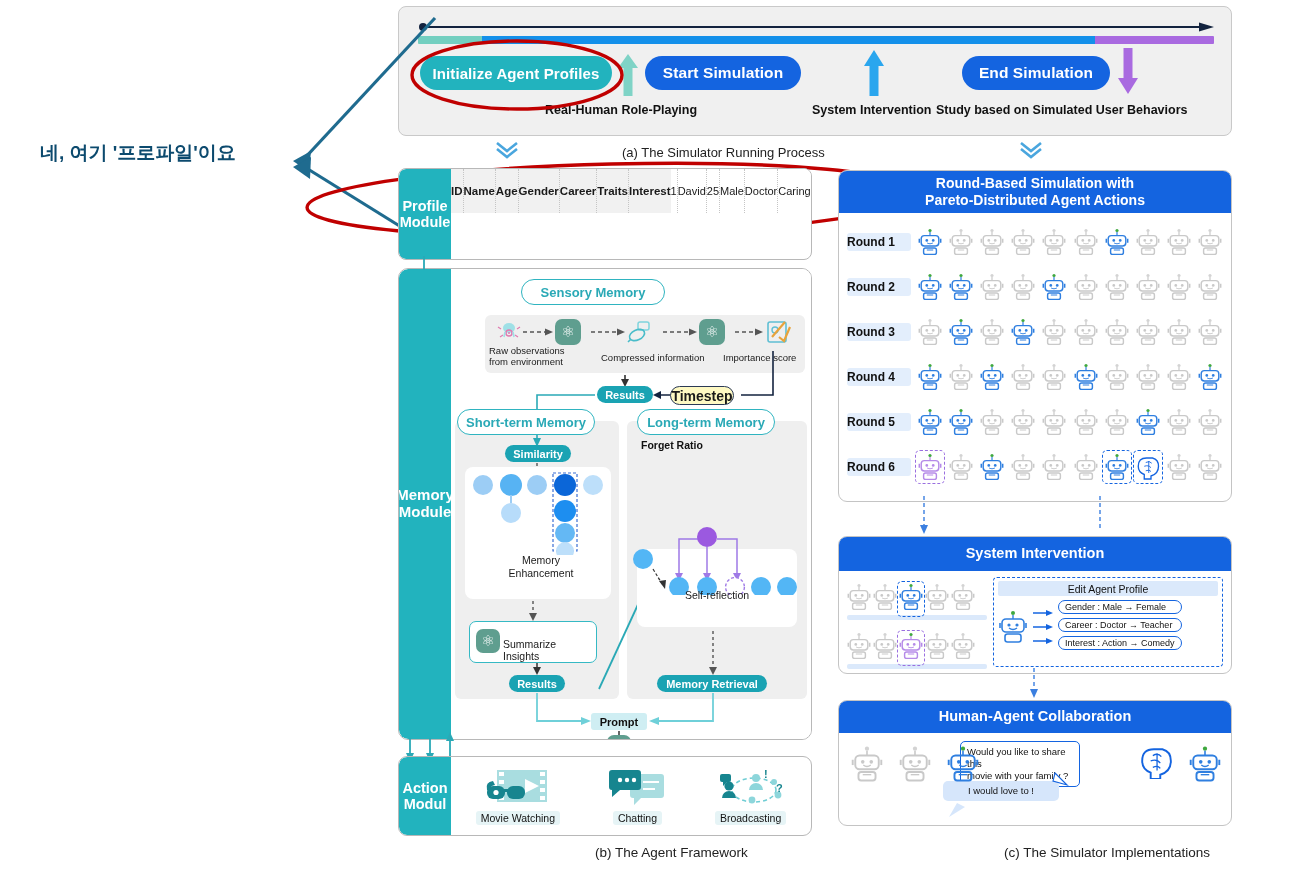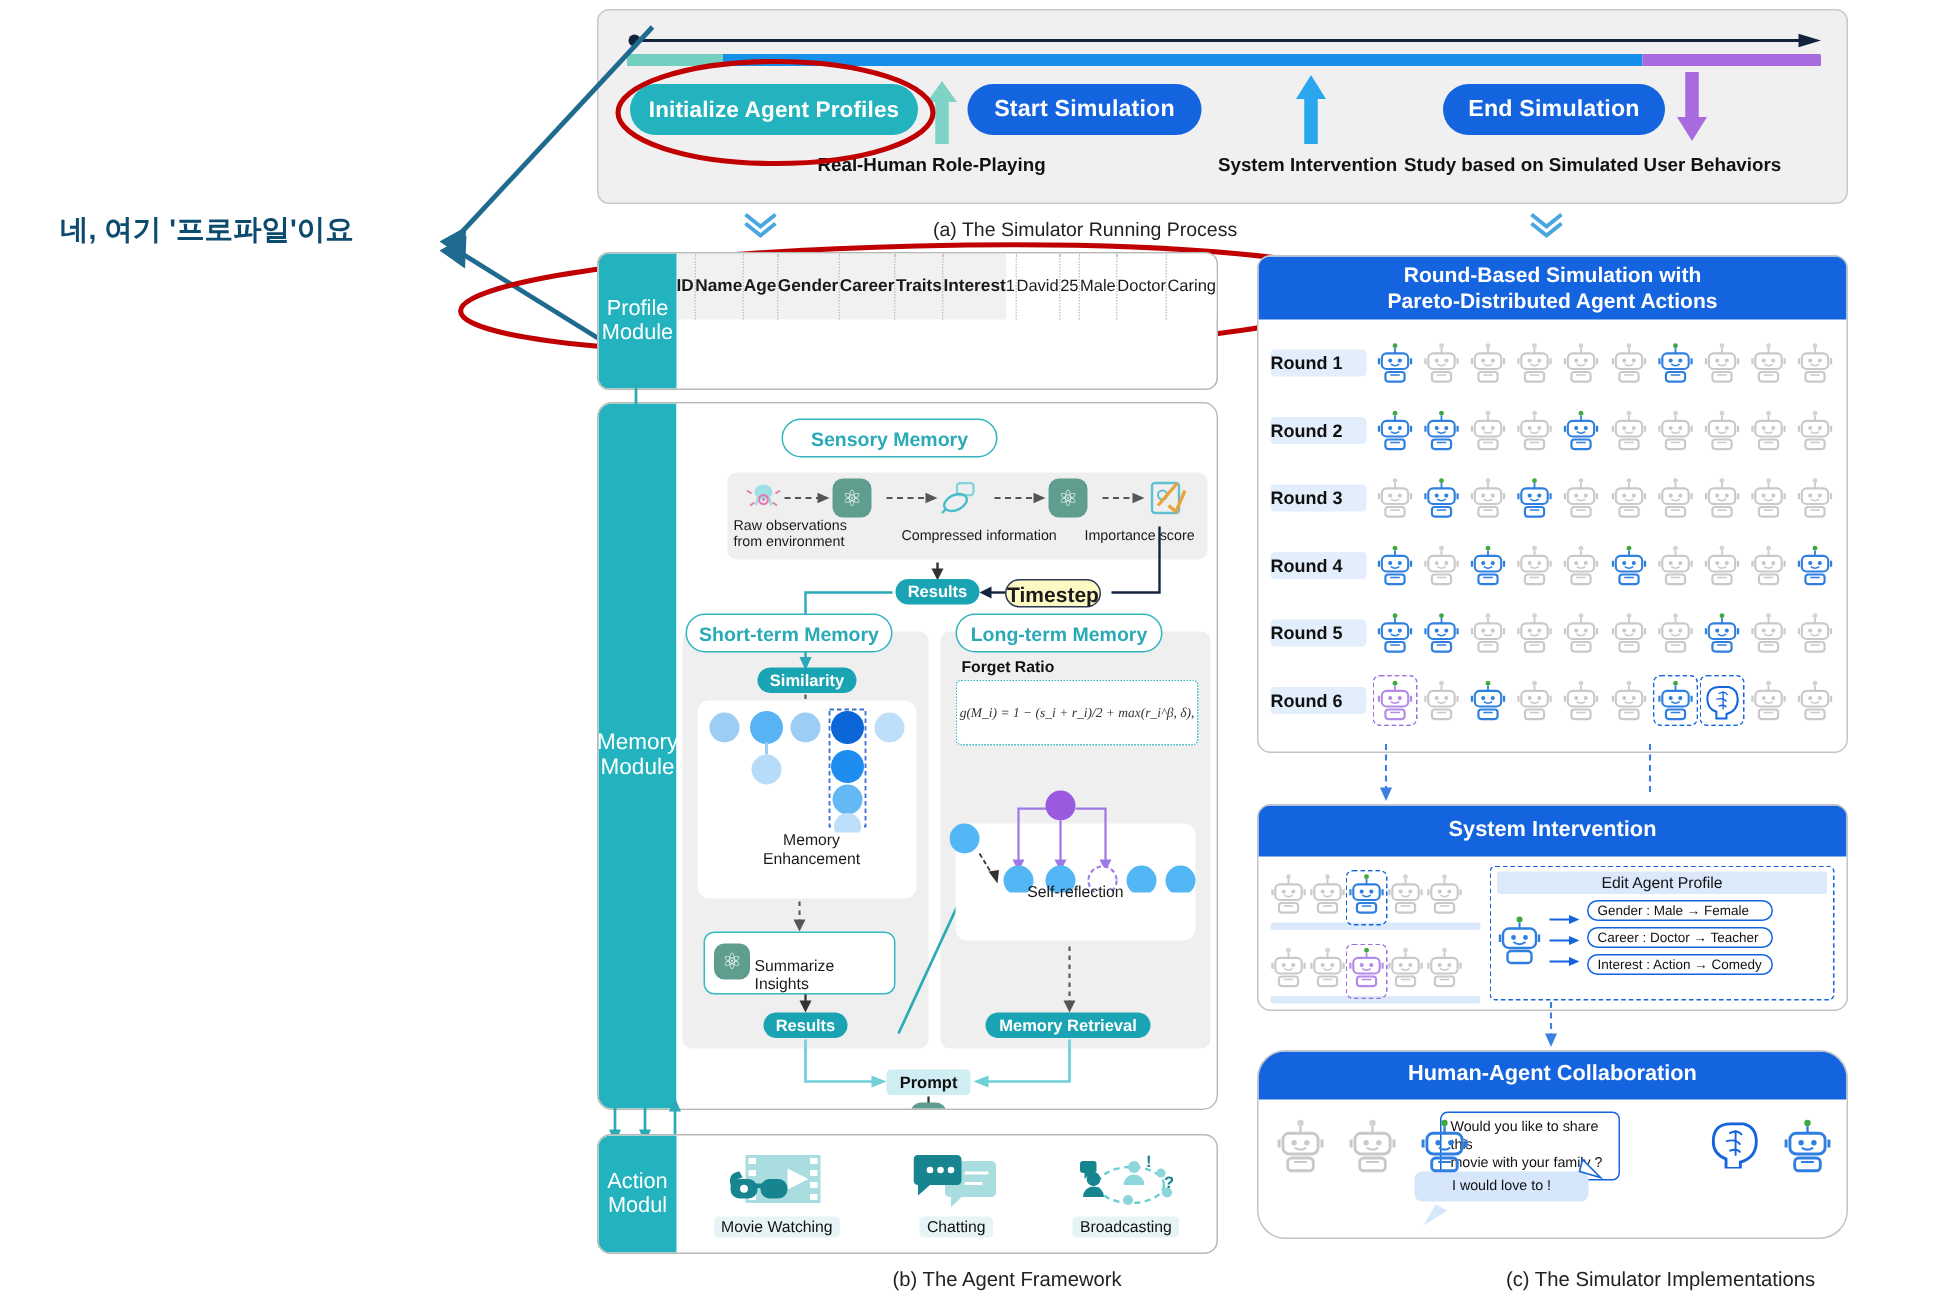--- a/index.html
+++ b/index.html
@@ -52,7 +52,7 @@
     border:1px solid #b8b8b8;border-radius:8px;overflow:hidden;display:flex;
   }
   .modlabel{
-    background:#22b3be;color:#fff;font-weight:normal;font-size:14.5px;
+    background:#22b3be;color:#fff;font-weight:bold;font-size:14.5px;
     display:flex;align-items:center;justify-content:center;text-align:center;
     line-height:1.12;flex:0 0 auto;position:relative;
   }

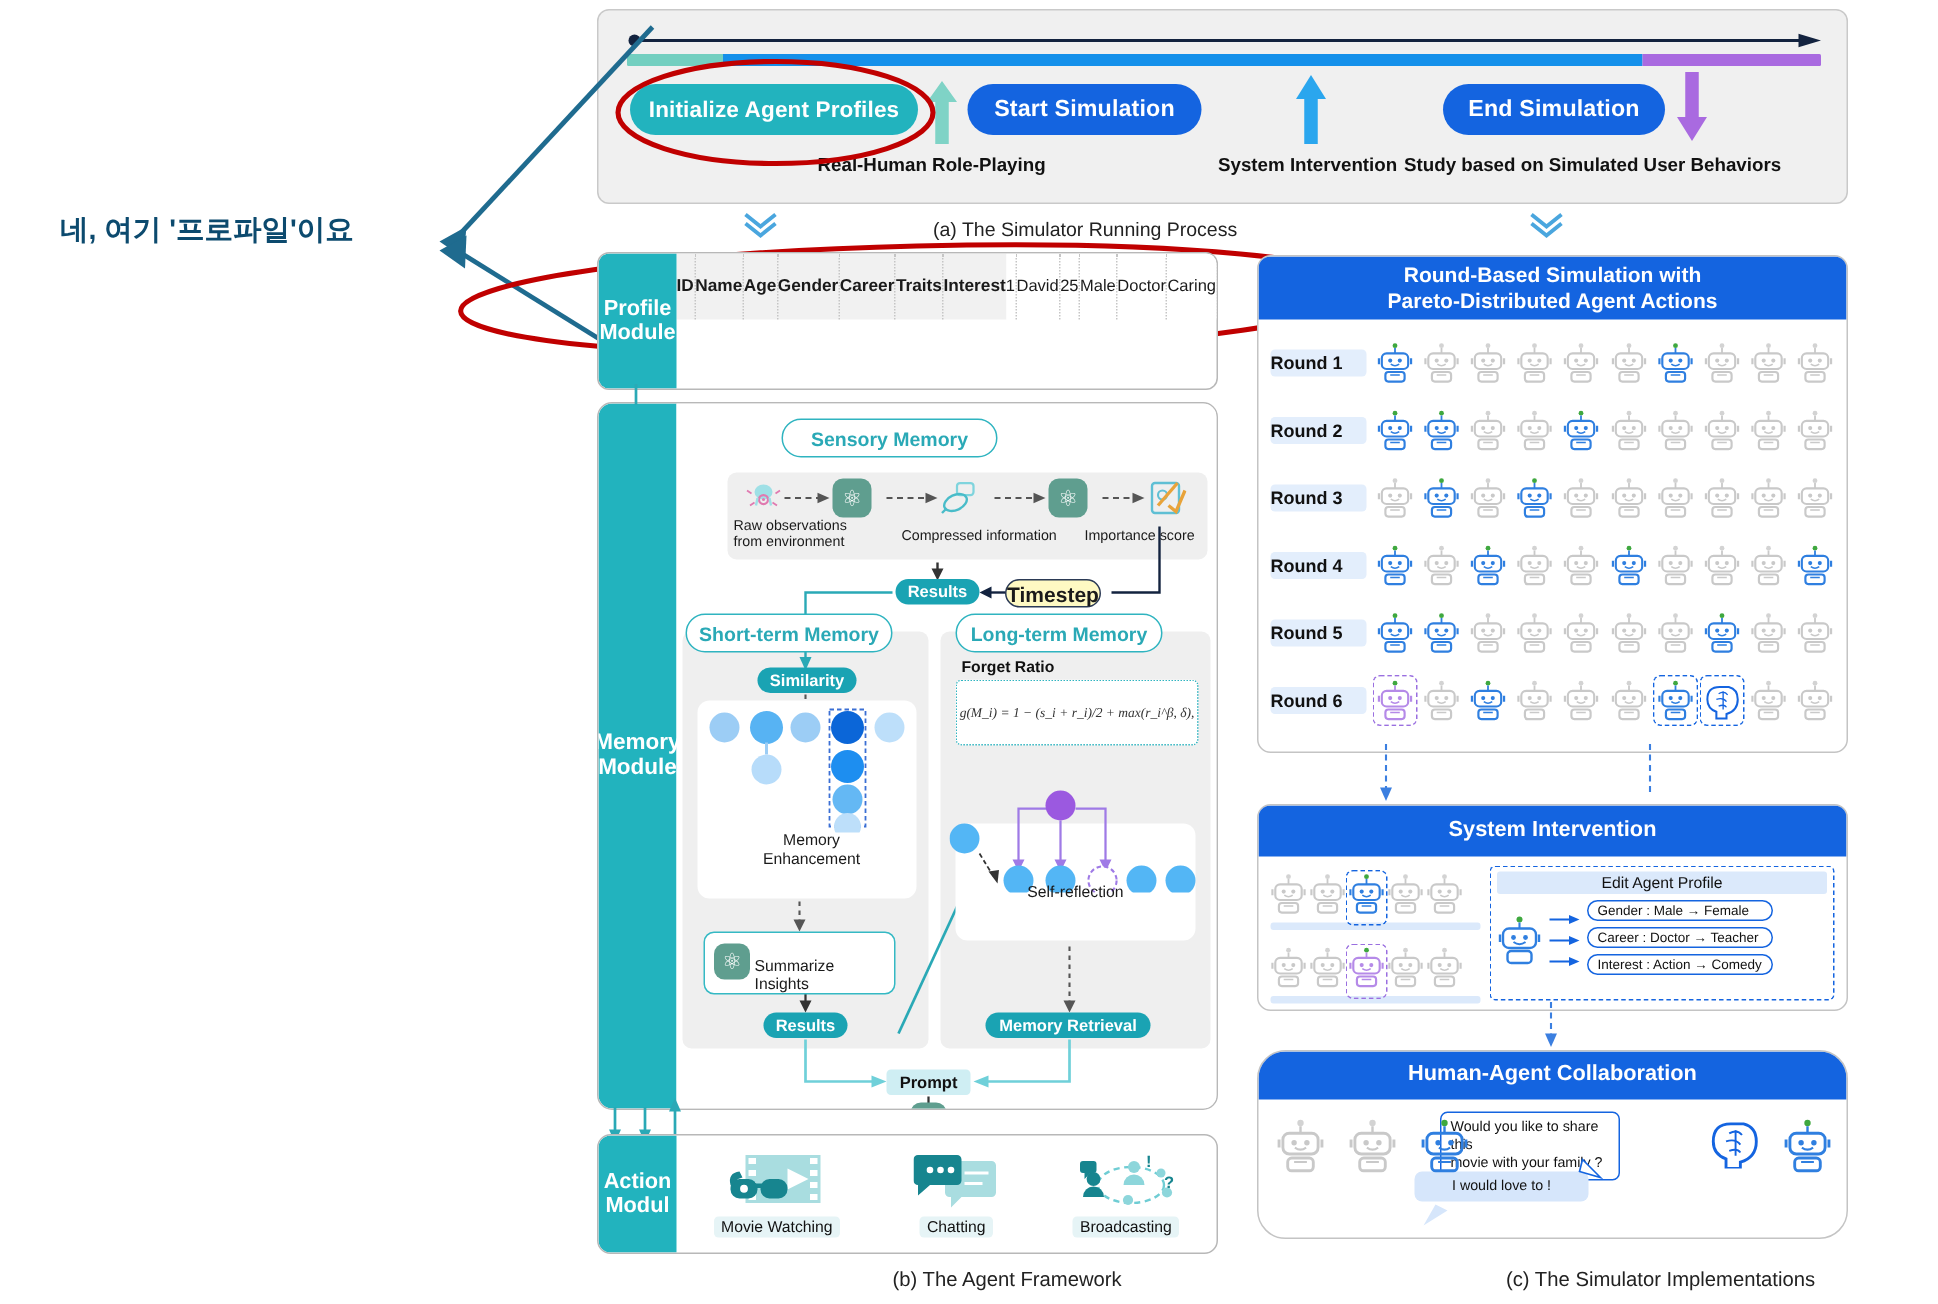--- a/index.html
+++ b/index.html
@@ -405,9 +405,6 @@
     <div class="tealpill" id="pill-results2">Results</div>
 
     <div class="minitext" id="forget-title">Forget Ratio</div>
-    <div class="abs" id="forget-formula-wrap">
-      <div id="forget-formula">g(M_i) = 1 − (s_i + r_i)/2 + max(r_i^β, δ),</div>
-    </div>
 
     <div class="whitebox" id="selfref-box"></div>
     <svg class="abs" style="left:182px;top:254px;width:168px;height:72px" viewBox="0 0 168 72">

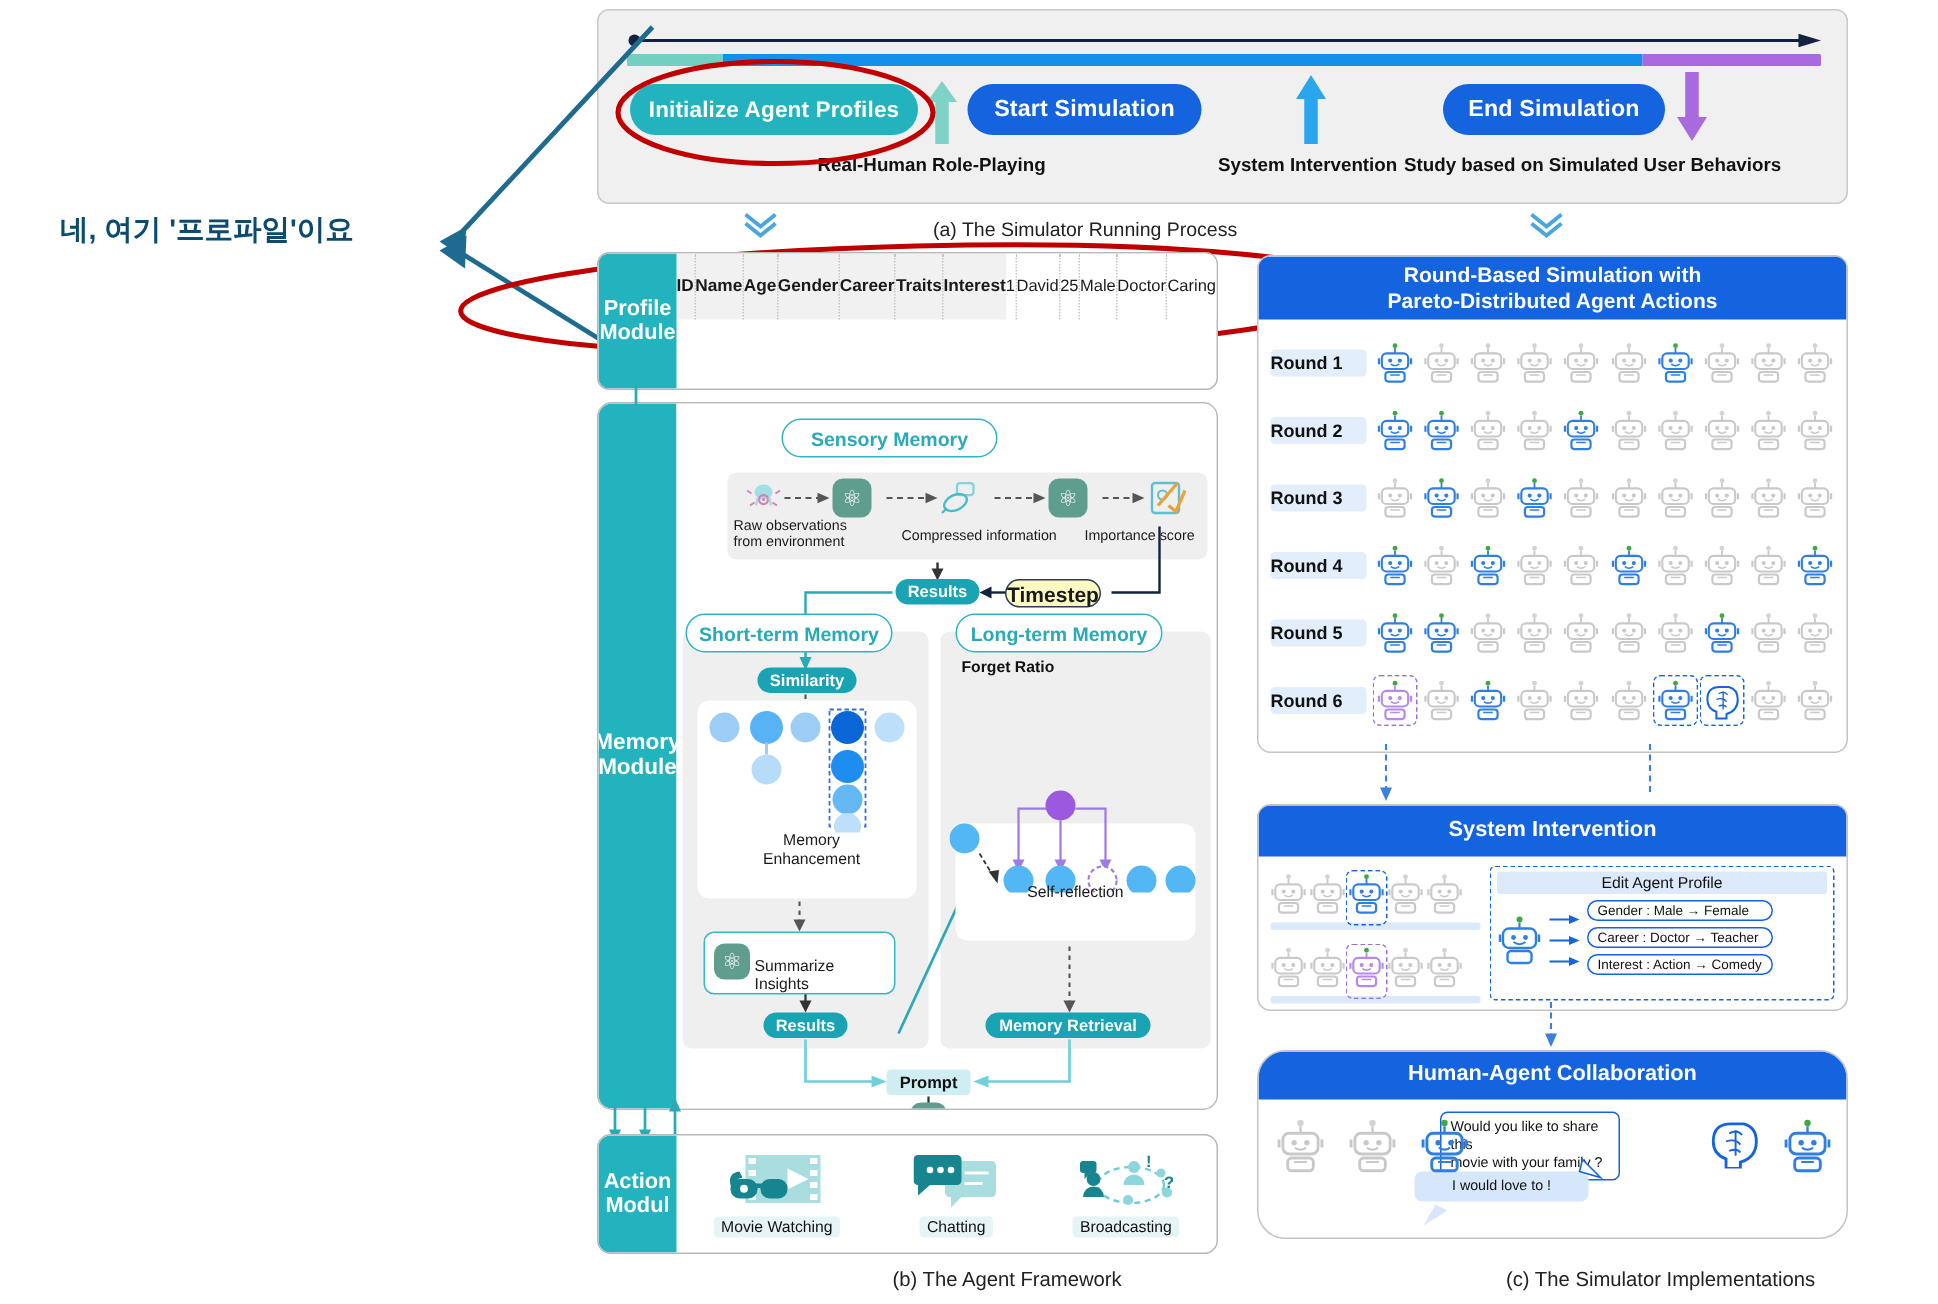--- a/index.html
+++ b/index.html
@@ -167,7 +167,7 @@
   }
   #hac-card{
     left:838px;top:700px;width:392px;height:124px;background:#fff;
-    border:1px solid #c4c4c4;border-radius:19px;overflow:hidden;
+    border:1px solid #c4c4c4;border-radius:9px;overflow:hidden;
   }
   #hac-card .bluehead{height:32px;font-size:14.5px;}
   #hac-body{position:relative;height:90px;}

